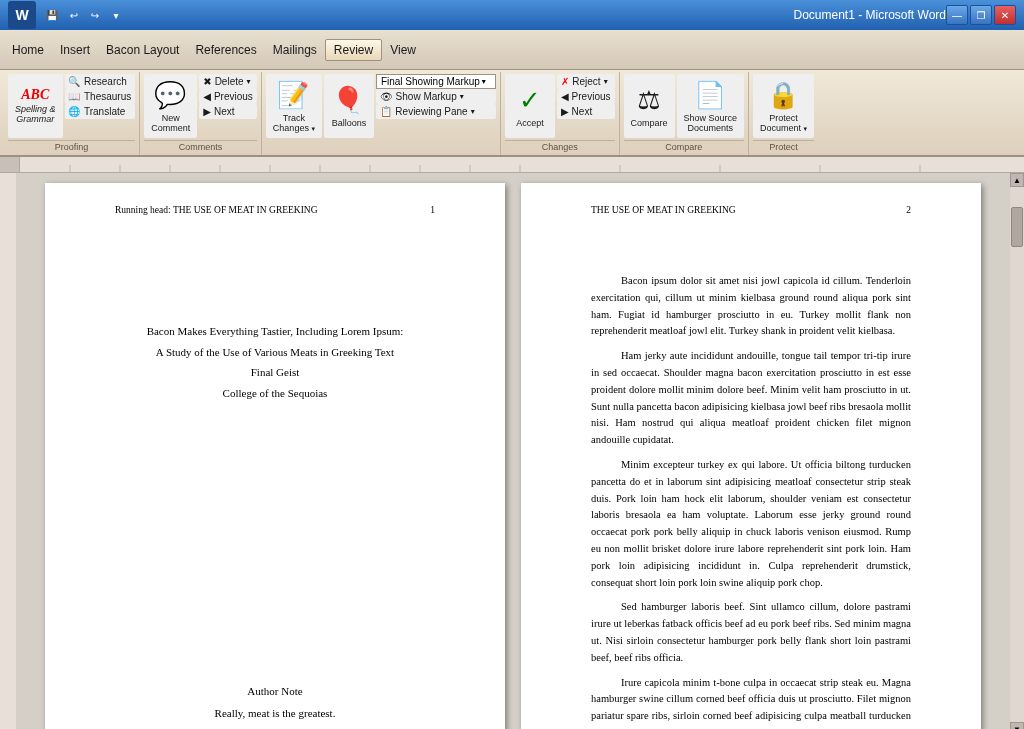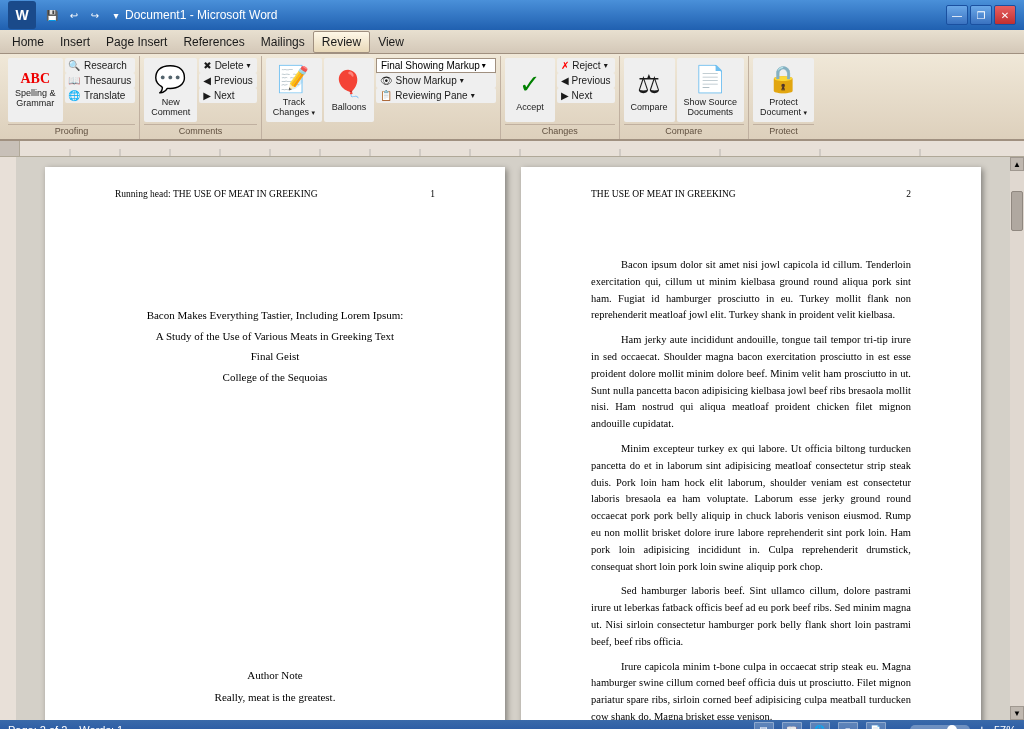--- a/index.html
+++ b/index.html
@@ -16,7 +16,7 @@
       color: white;
     }
     .title-bar-left { display: flex; align-items: center; gap: 4px; }
-    .title-bar-title { flex: 1; text-align: left; font-size: 12px; color: white; }
+    .title-bar-title { flex: 1; text-align: right; font-size: 12px; color: white; }
     .title-bar-controls { display: flex; gap: 2px; }
     .title-btn {
       width: 22px; height: 20px; background: linear-gradient(to bottom, #6aa8e8, #3a72c0);

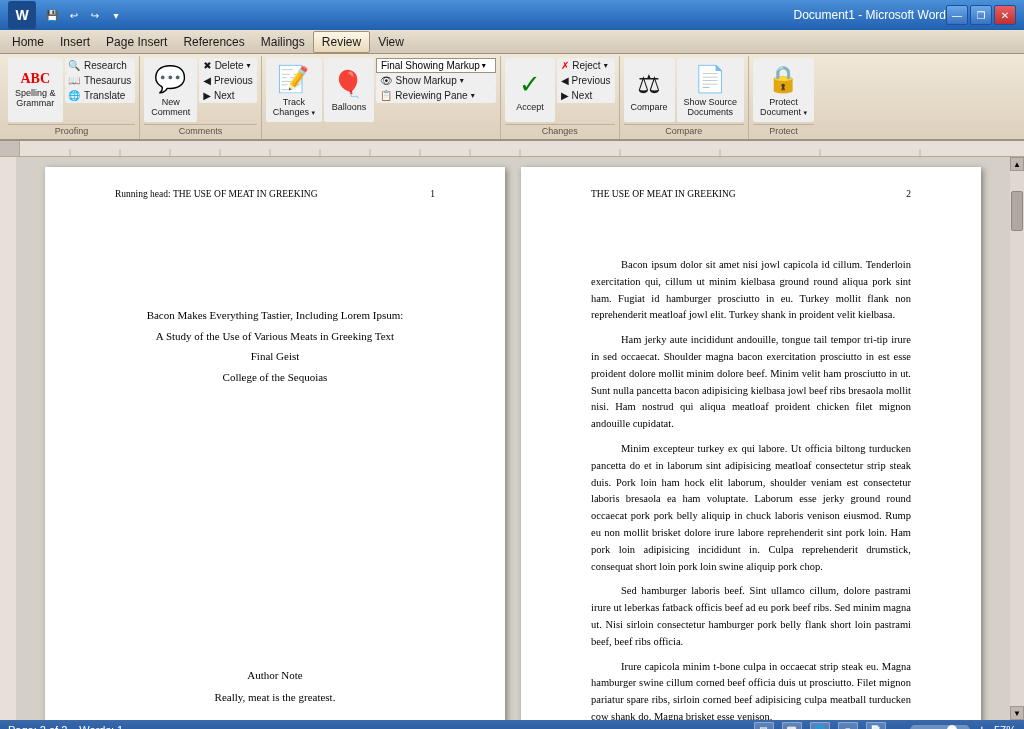--- a/index.html
+++ b/index.html
@@ -35,7 +35,7 @@
     
     .menu-bar {
       background: linear-gradient(to bottom, #e8e0d0, #d4c8b8);
-      height: 24px;
+      height: 40px;
       display: flex;
       align-items: center;
       padding: 0 4px;

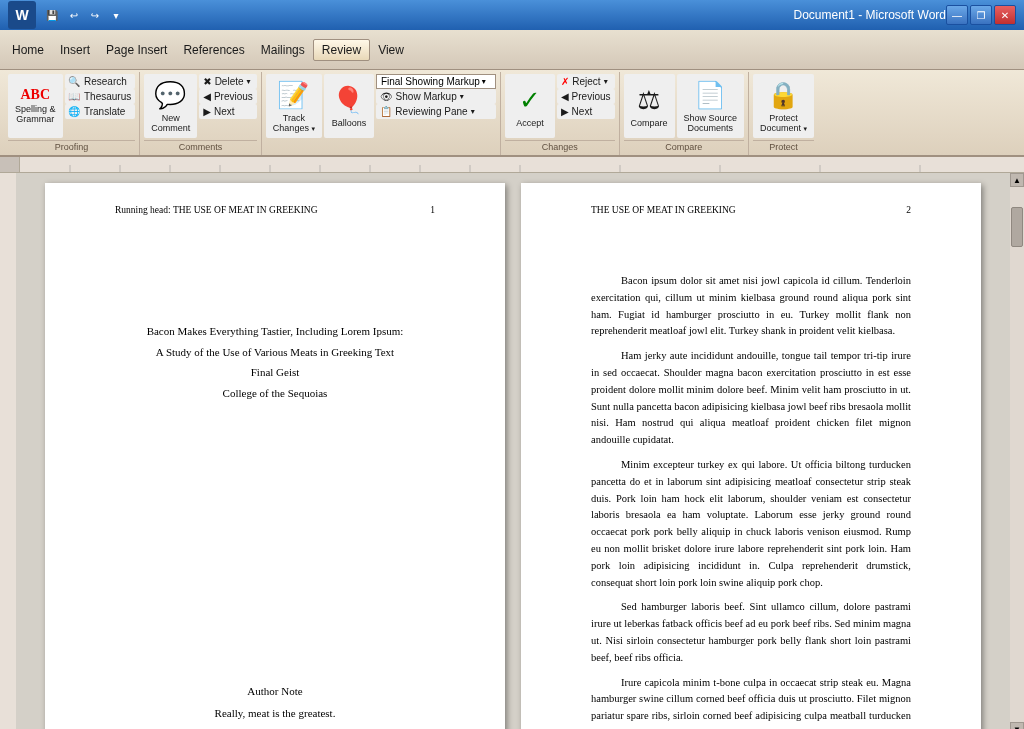--- a/index.html
+++ b/index.html
@@ -152,7 +152,7 @@
 <div class="menu-bar">
   <span class="menu-item">Home</span>
   <span class="menu-item">Insert</span>
-  <span class="menu-item">Page Insert</span>
+  <span class="menu-item">Bacon Layout</span>
   <span class="menu-item">References</span>
   <span class="menu-item">Mailings</span>
   <span class="menu-item active">Review</span>

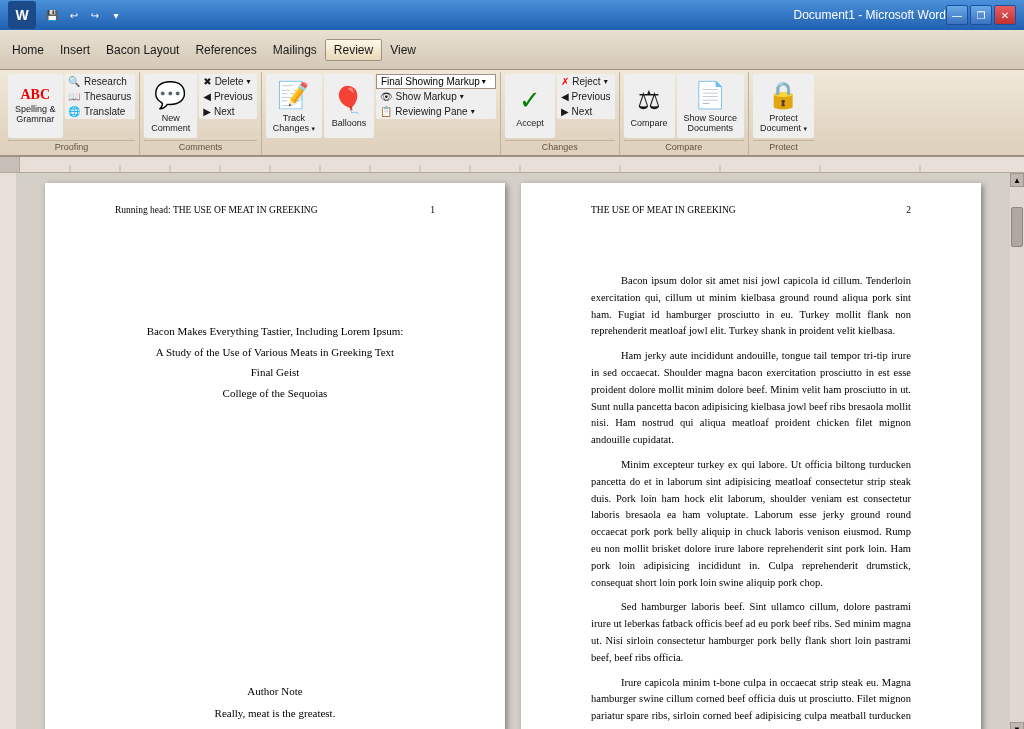--- a/index.html
+++ b/index.html
@@ -73,7 +73,7 @@
 
     
     .proofing-group { min-width: 80px; }
-    .spell-btn { min-width: 60px; }
+    .spell-btn { min-width: 60px; font-style: italic; }
 
     
     .ribbon-btn-large {

